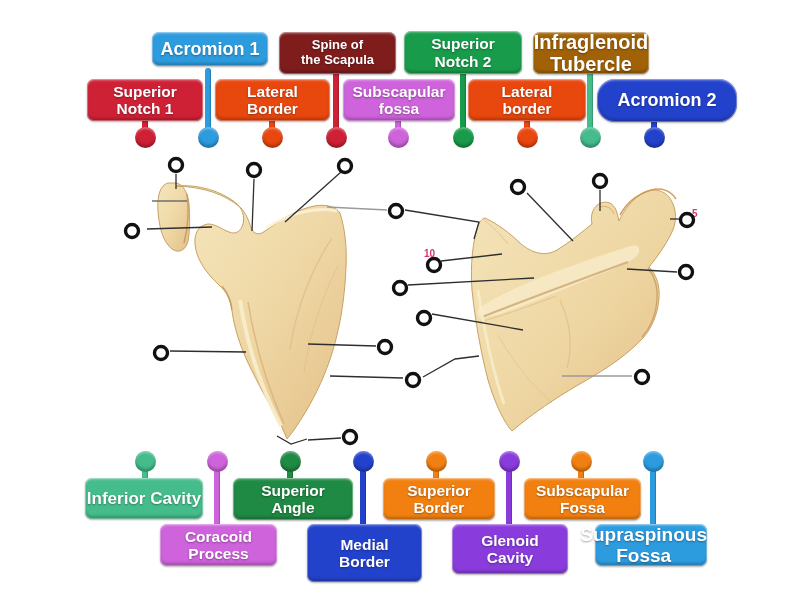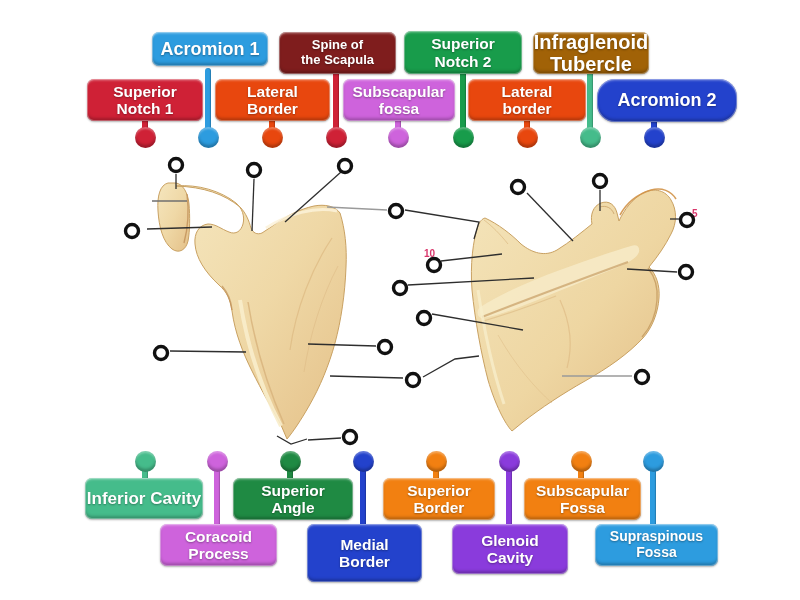--- a/index.html
+++ b/index.html
@@ -172,7 +172,7 @@
 Cavity</span></div>
       <div class="pin-stem" style="background: rgb(45, 156, 223); left: 650px; top: 461px; height: 69px;"></div>
       <div class="pin-dot" style="background: rgb(45, 156, 223); left: 642.5px; top: 450.5px;"></div>
-      <div class="chip" style="left: 595px; top: 524px; width: 123px; height: 42px; background: rgb(45, 156, 223); font-size: 14px;"><span>Supraspinous
+      <div class="chip" style="left: 595px; top: 524px; width: 112px; height: 42px; background: rgb(45, 156, 223); font-size: 19px; justify-content: flex-end;"><span>Supraspinous
 Fossa</span></div>
     </div>
 </div>

